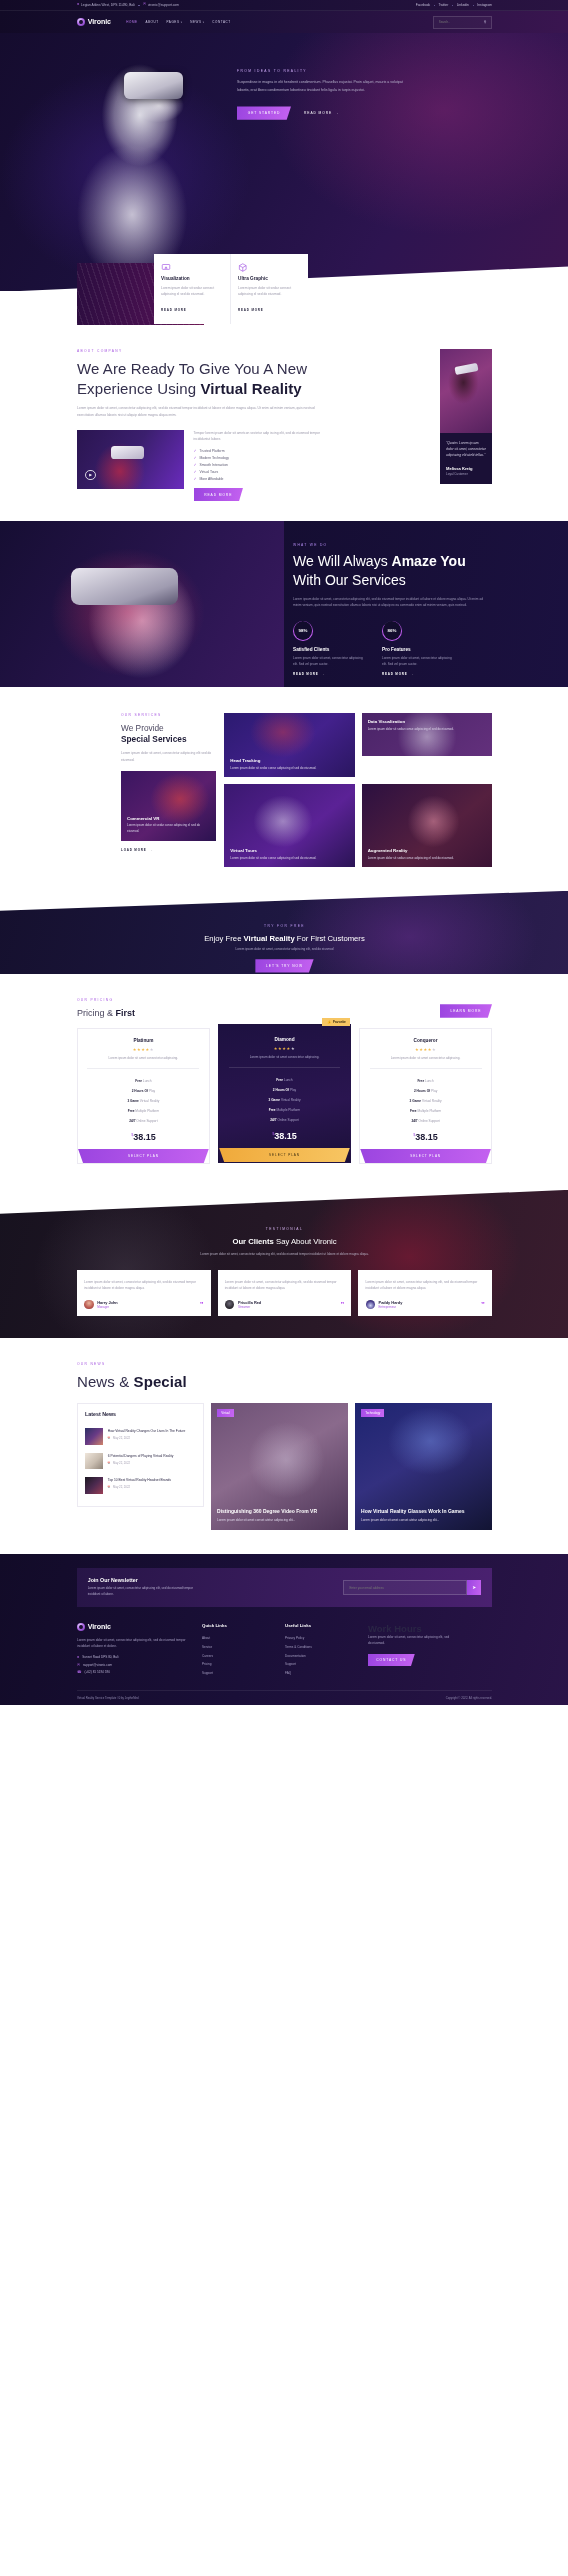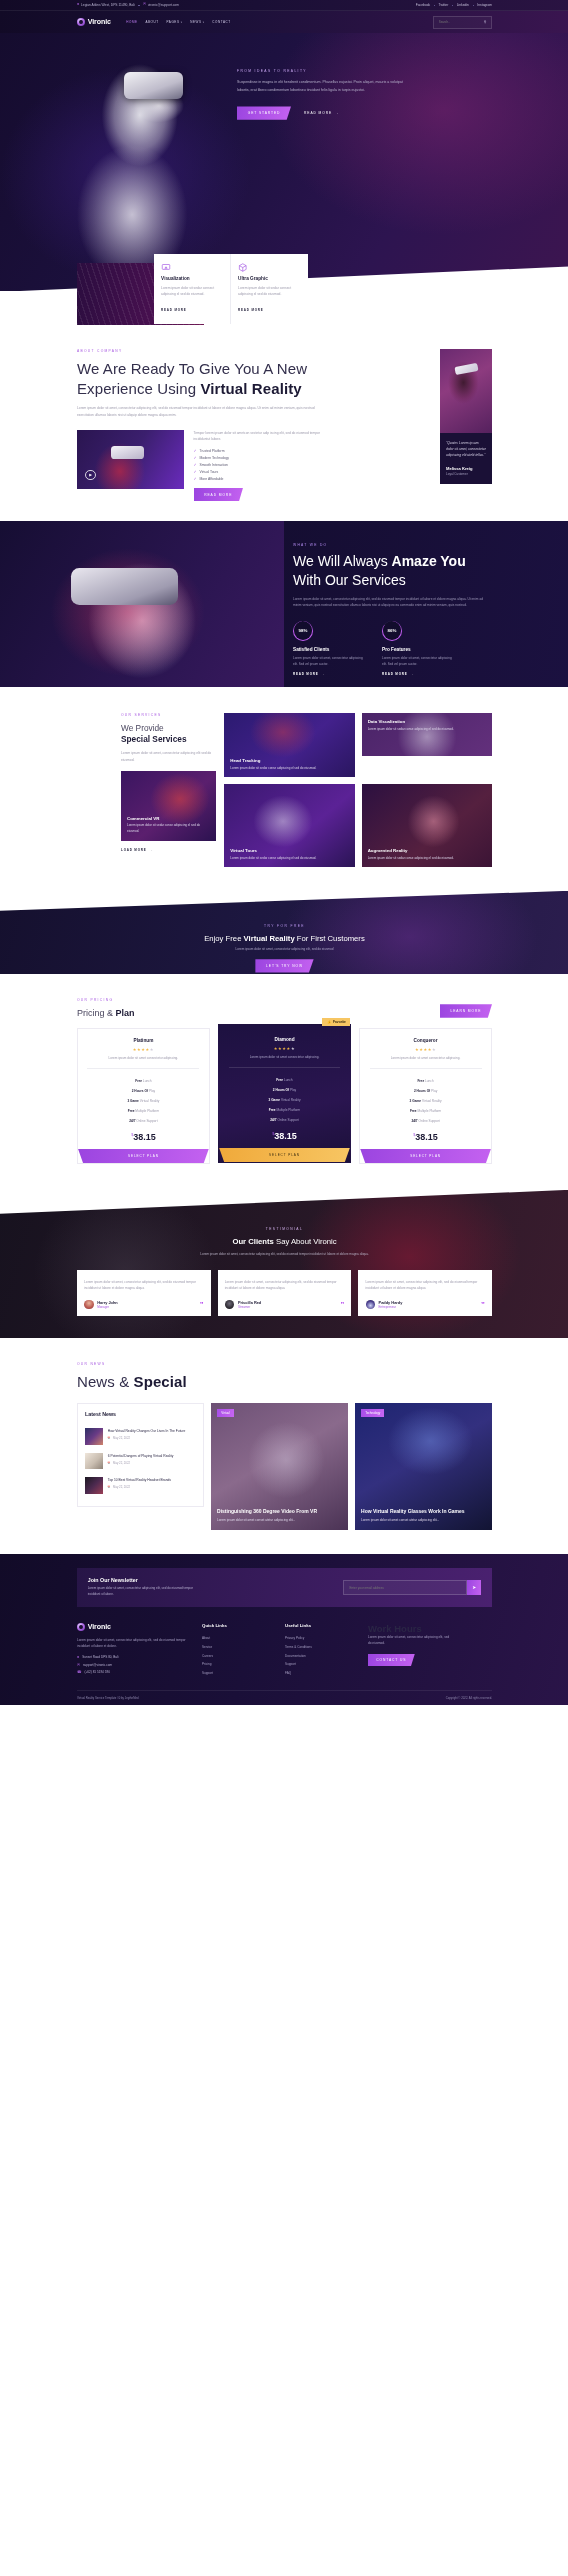--- a/index.html
+++ b/index.html
@@ -652,7 +652,7 @@
       <div>
         <div class="sec-eyebrow">OUR PRICING</div>
         <h2>
-          <span>Pricing &amp; </span><b>Plan</b>
+          <span>Pricing &amp; </span><b>First</b>
         </h2>
       </div>
       <button class="btn-primary">LEARN MORE</button>

